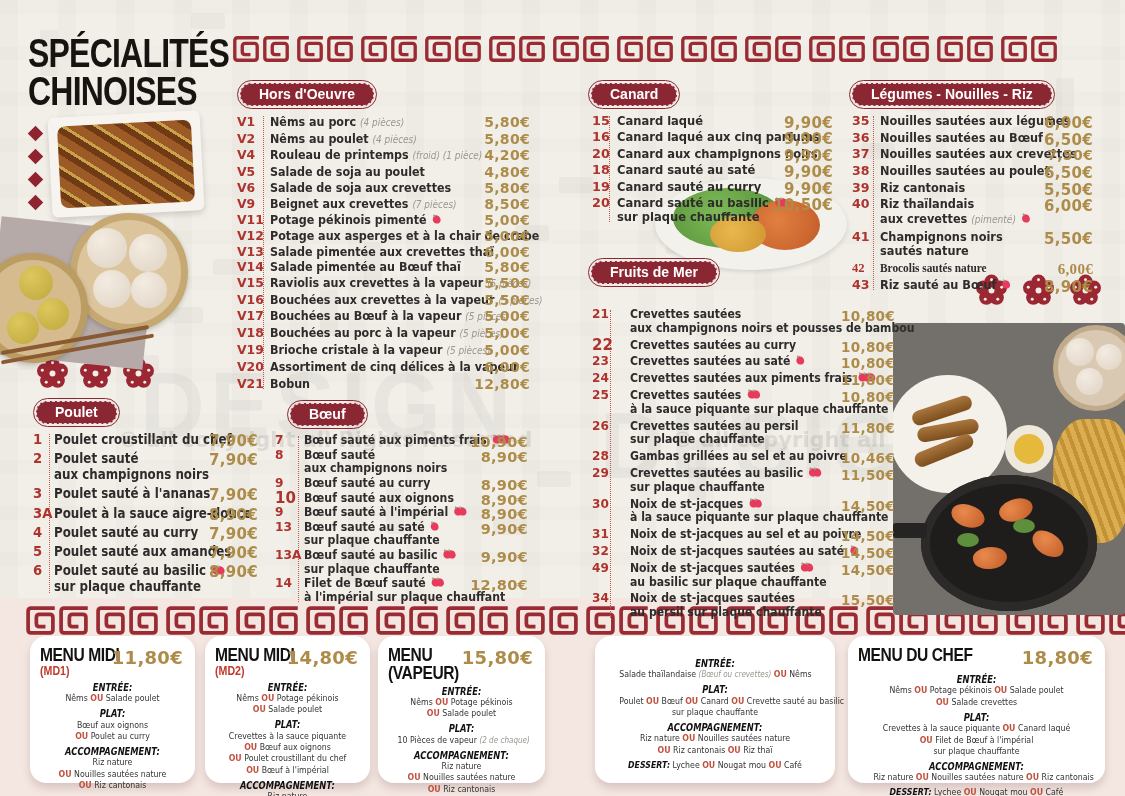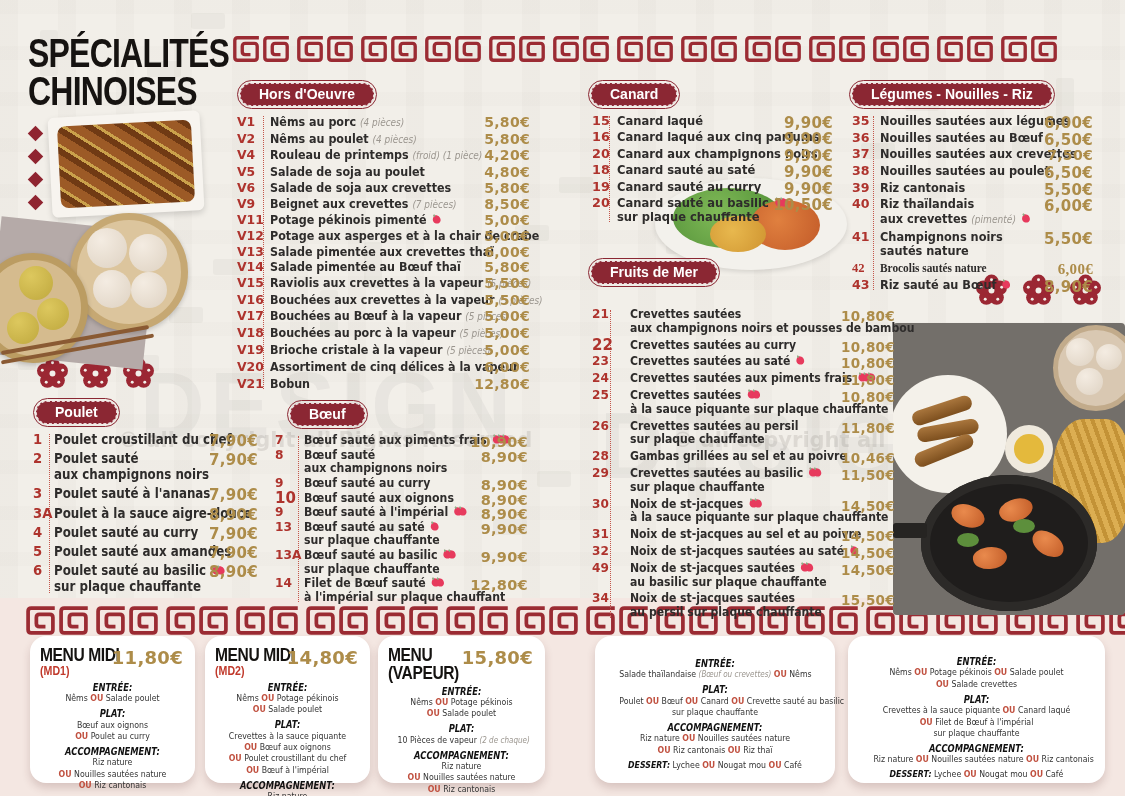--- a/index.html
+++ b/index.html
@@ -1123,6 +1123,10 @@
         </div>
       </div>
       <div class="card" style="left: 848px; width: 257px;">
+        <div class="card-head">
+          <div class="m-title">MENU DU CHEF</div>
+          <div class="m-price">18,80€</div>
+        </div>
         <div class="m-body" style="margin-top: 10px;">
           <div class="m-label">ENTRÉE:</div>
           <div class="m-line">Nêms <span class="ou">OU</span> Potage pékinois <span class="ou">OU</span> Salade poulet</div>

